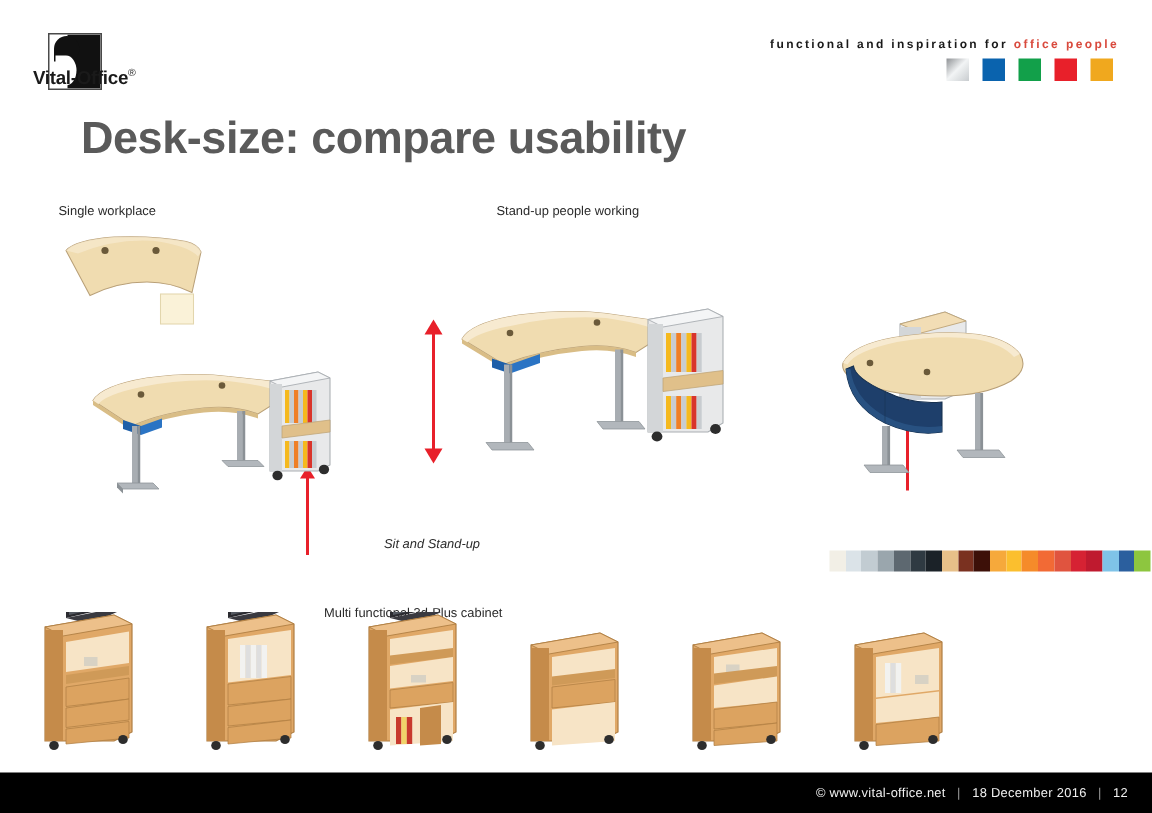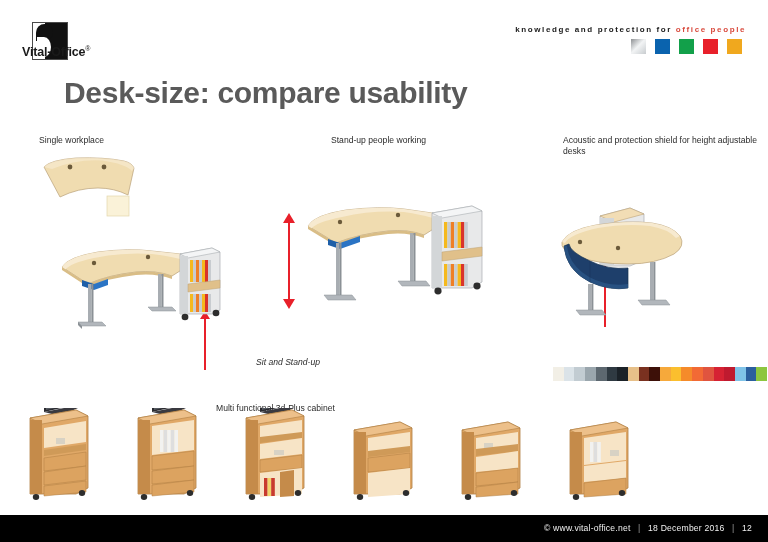--- a/index.html
+++ b/index.html
@@ -245,7 +245,7 @@
   </div>
 
   <div id="tagline">
-    <span>knowledge and protection for </span><span class="accent">office people</span>
+    <span>functional and inspiration for </span><span class="accent">office people</span>
   </div>
 
   <div id="swatch-row">

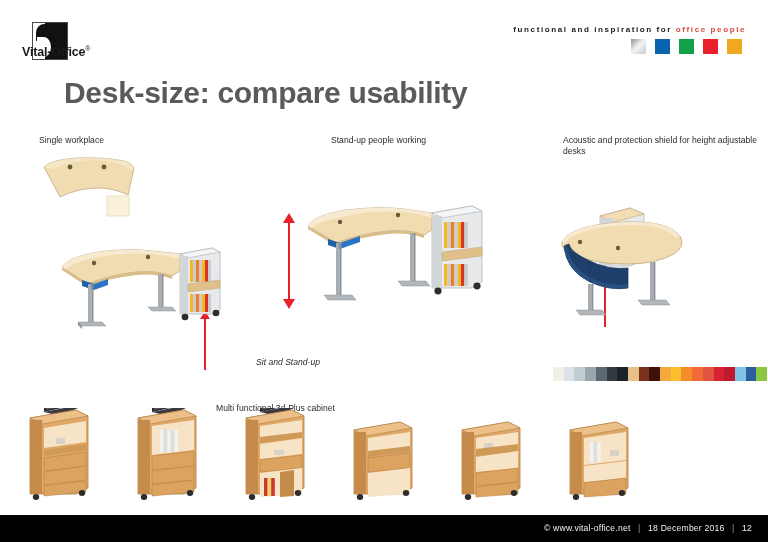--- a/index.html
+++ b/index.html
@@ -110,7 +110,7 @@
   
   #page-title {
     position: absolute;
-    left: 64px;
+    left: 54px;
     top: 76px;
     font-size: 30px;
     font-weight: bold;

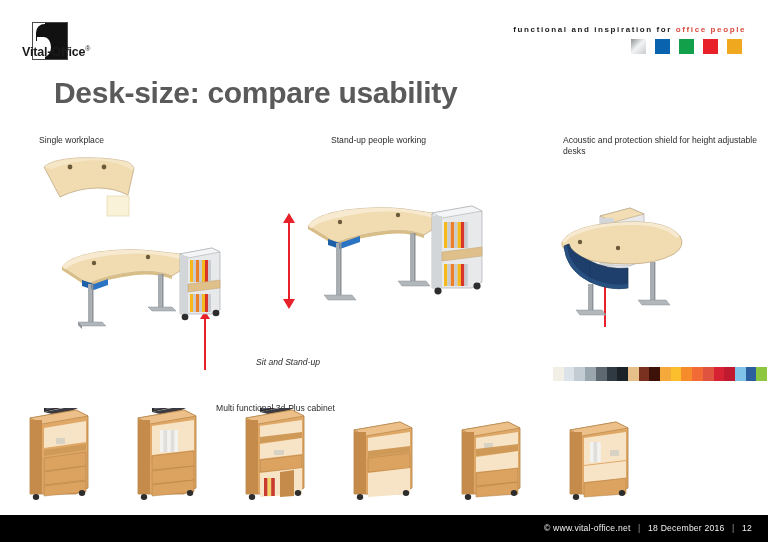--- a/index.html
+++ b/index.html
@@ -260,7 +260,6 @@
 
   <div class="caption" id="cap-single">Single workplace</div>
   <div class="caption" id="cap-standup">Stand-up people working</div>
-  <div class="caption" id="cap-acoustic">Acoustic and protection shield for height adjustable desks</div>
   <div class="caption" id="cap-sitstand">Sit and Stand-up</div>
   <div class="caption" id="cap-cabinet">Multi functional 3d-Plus cabinet</div>
 

